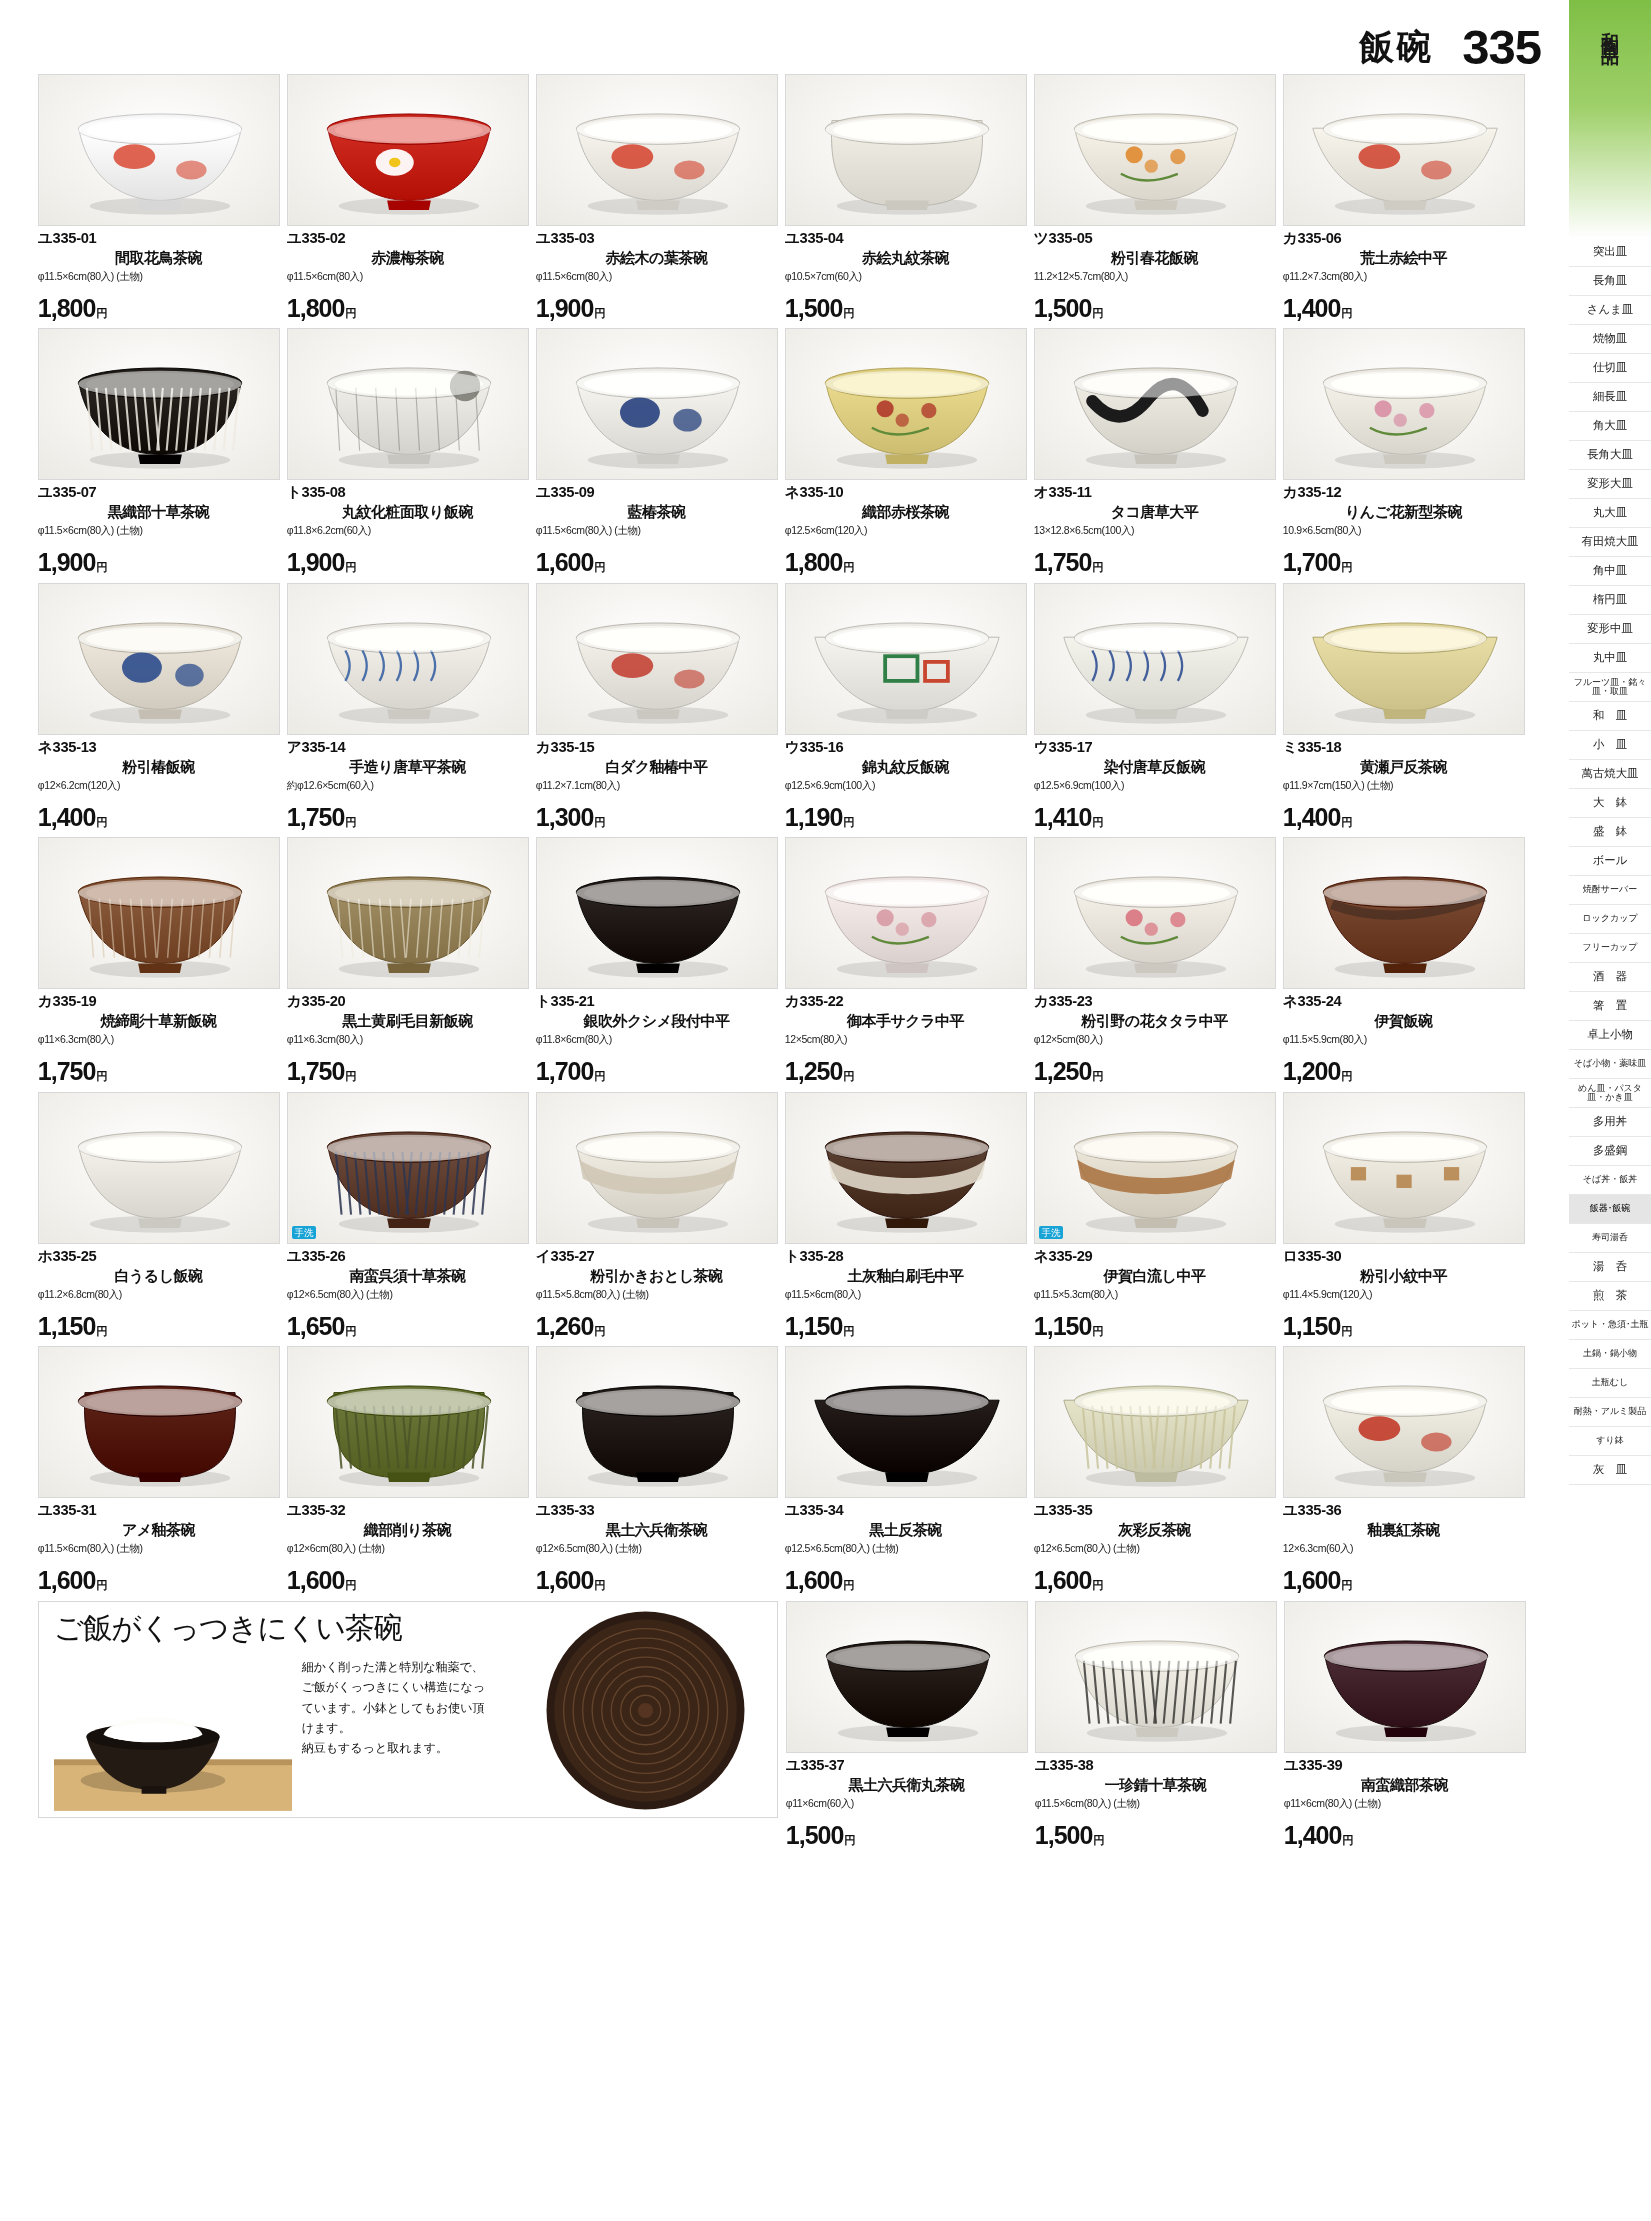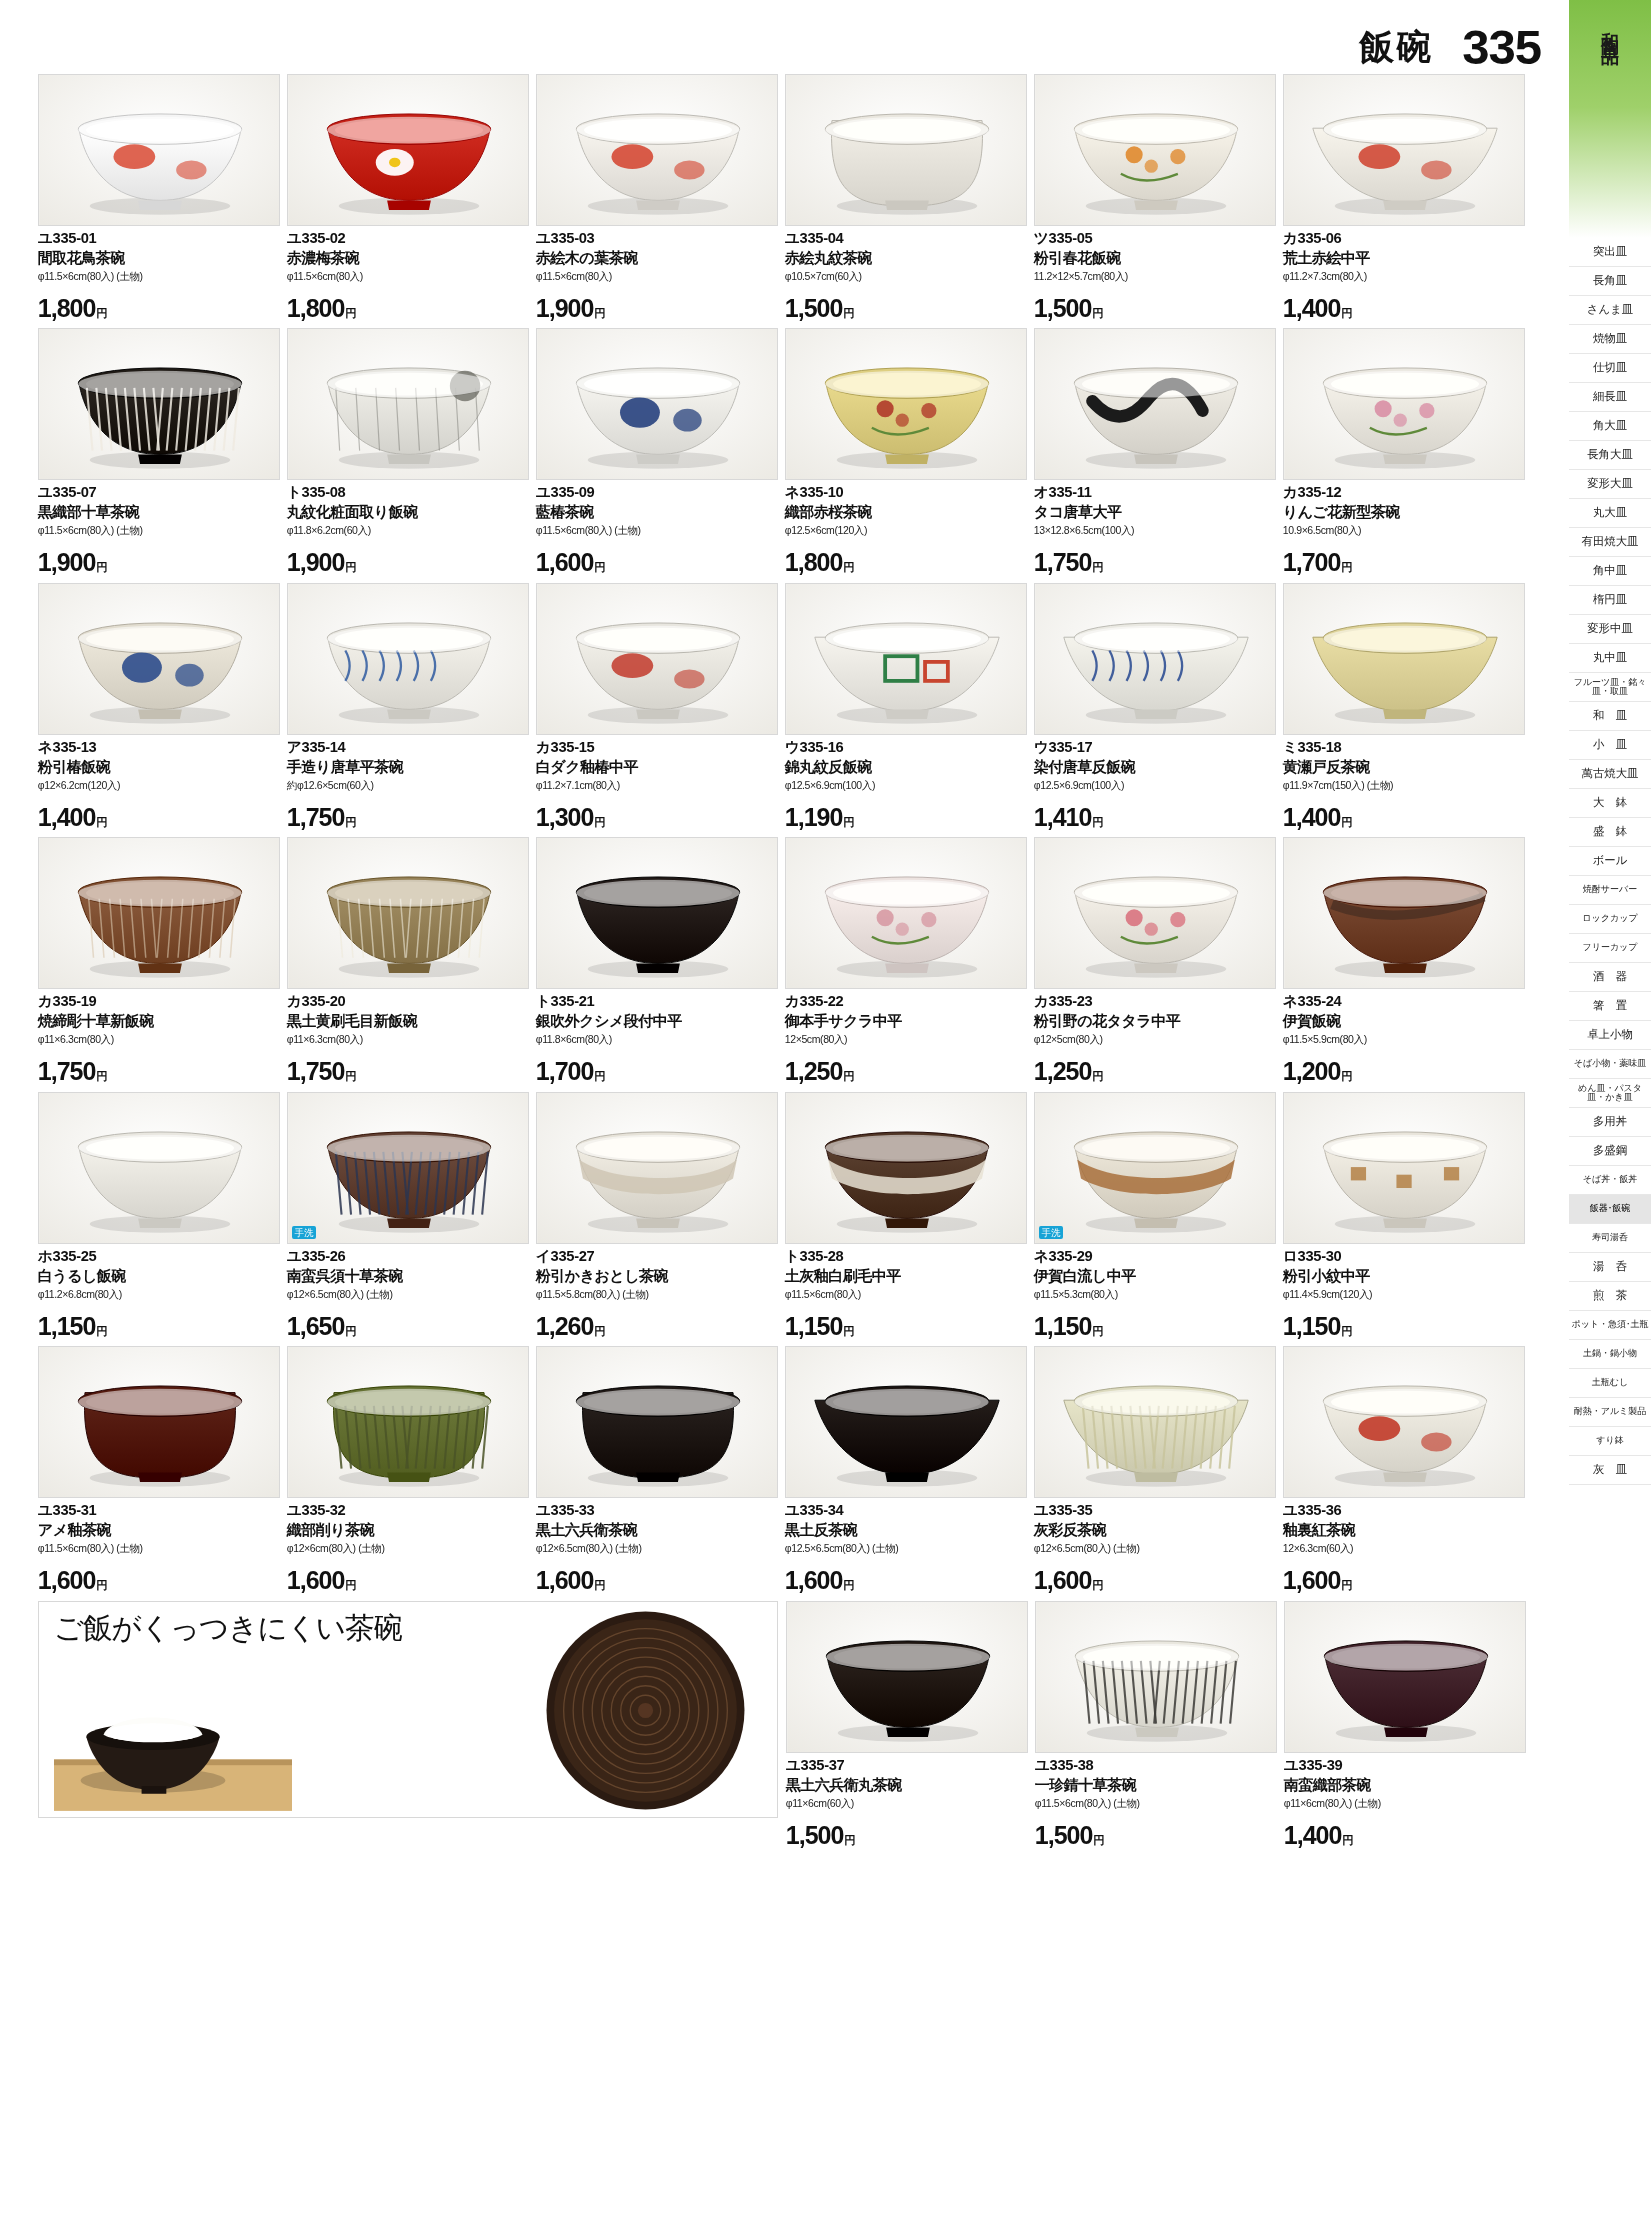--- a/index.html
+++ b/index.html
@@ -82,7 +82,7 @@
   }
   .info { padding-top:2.9px; }
   .code { font-size:14.7px; font-weight:bold; letter-spacing:-0.3px; }
-  .name { font-size:15px; font-weight:bold; letter-spacing:-0.5px; margin-top:1px;}
+  .name { font-size:15px; font-weight:bold; letter-spacing:-0.5px; margin-top:1px;text-align:center;}
   .spec { font-size:10.5px; color:#222; margin-top:1.9px; letter-spacing:-0.4px;}
   .price { margin-top:10px; }
   .price .num { font-size:25px; font-weight:bold; letter-spacing:-1px; }

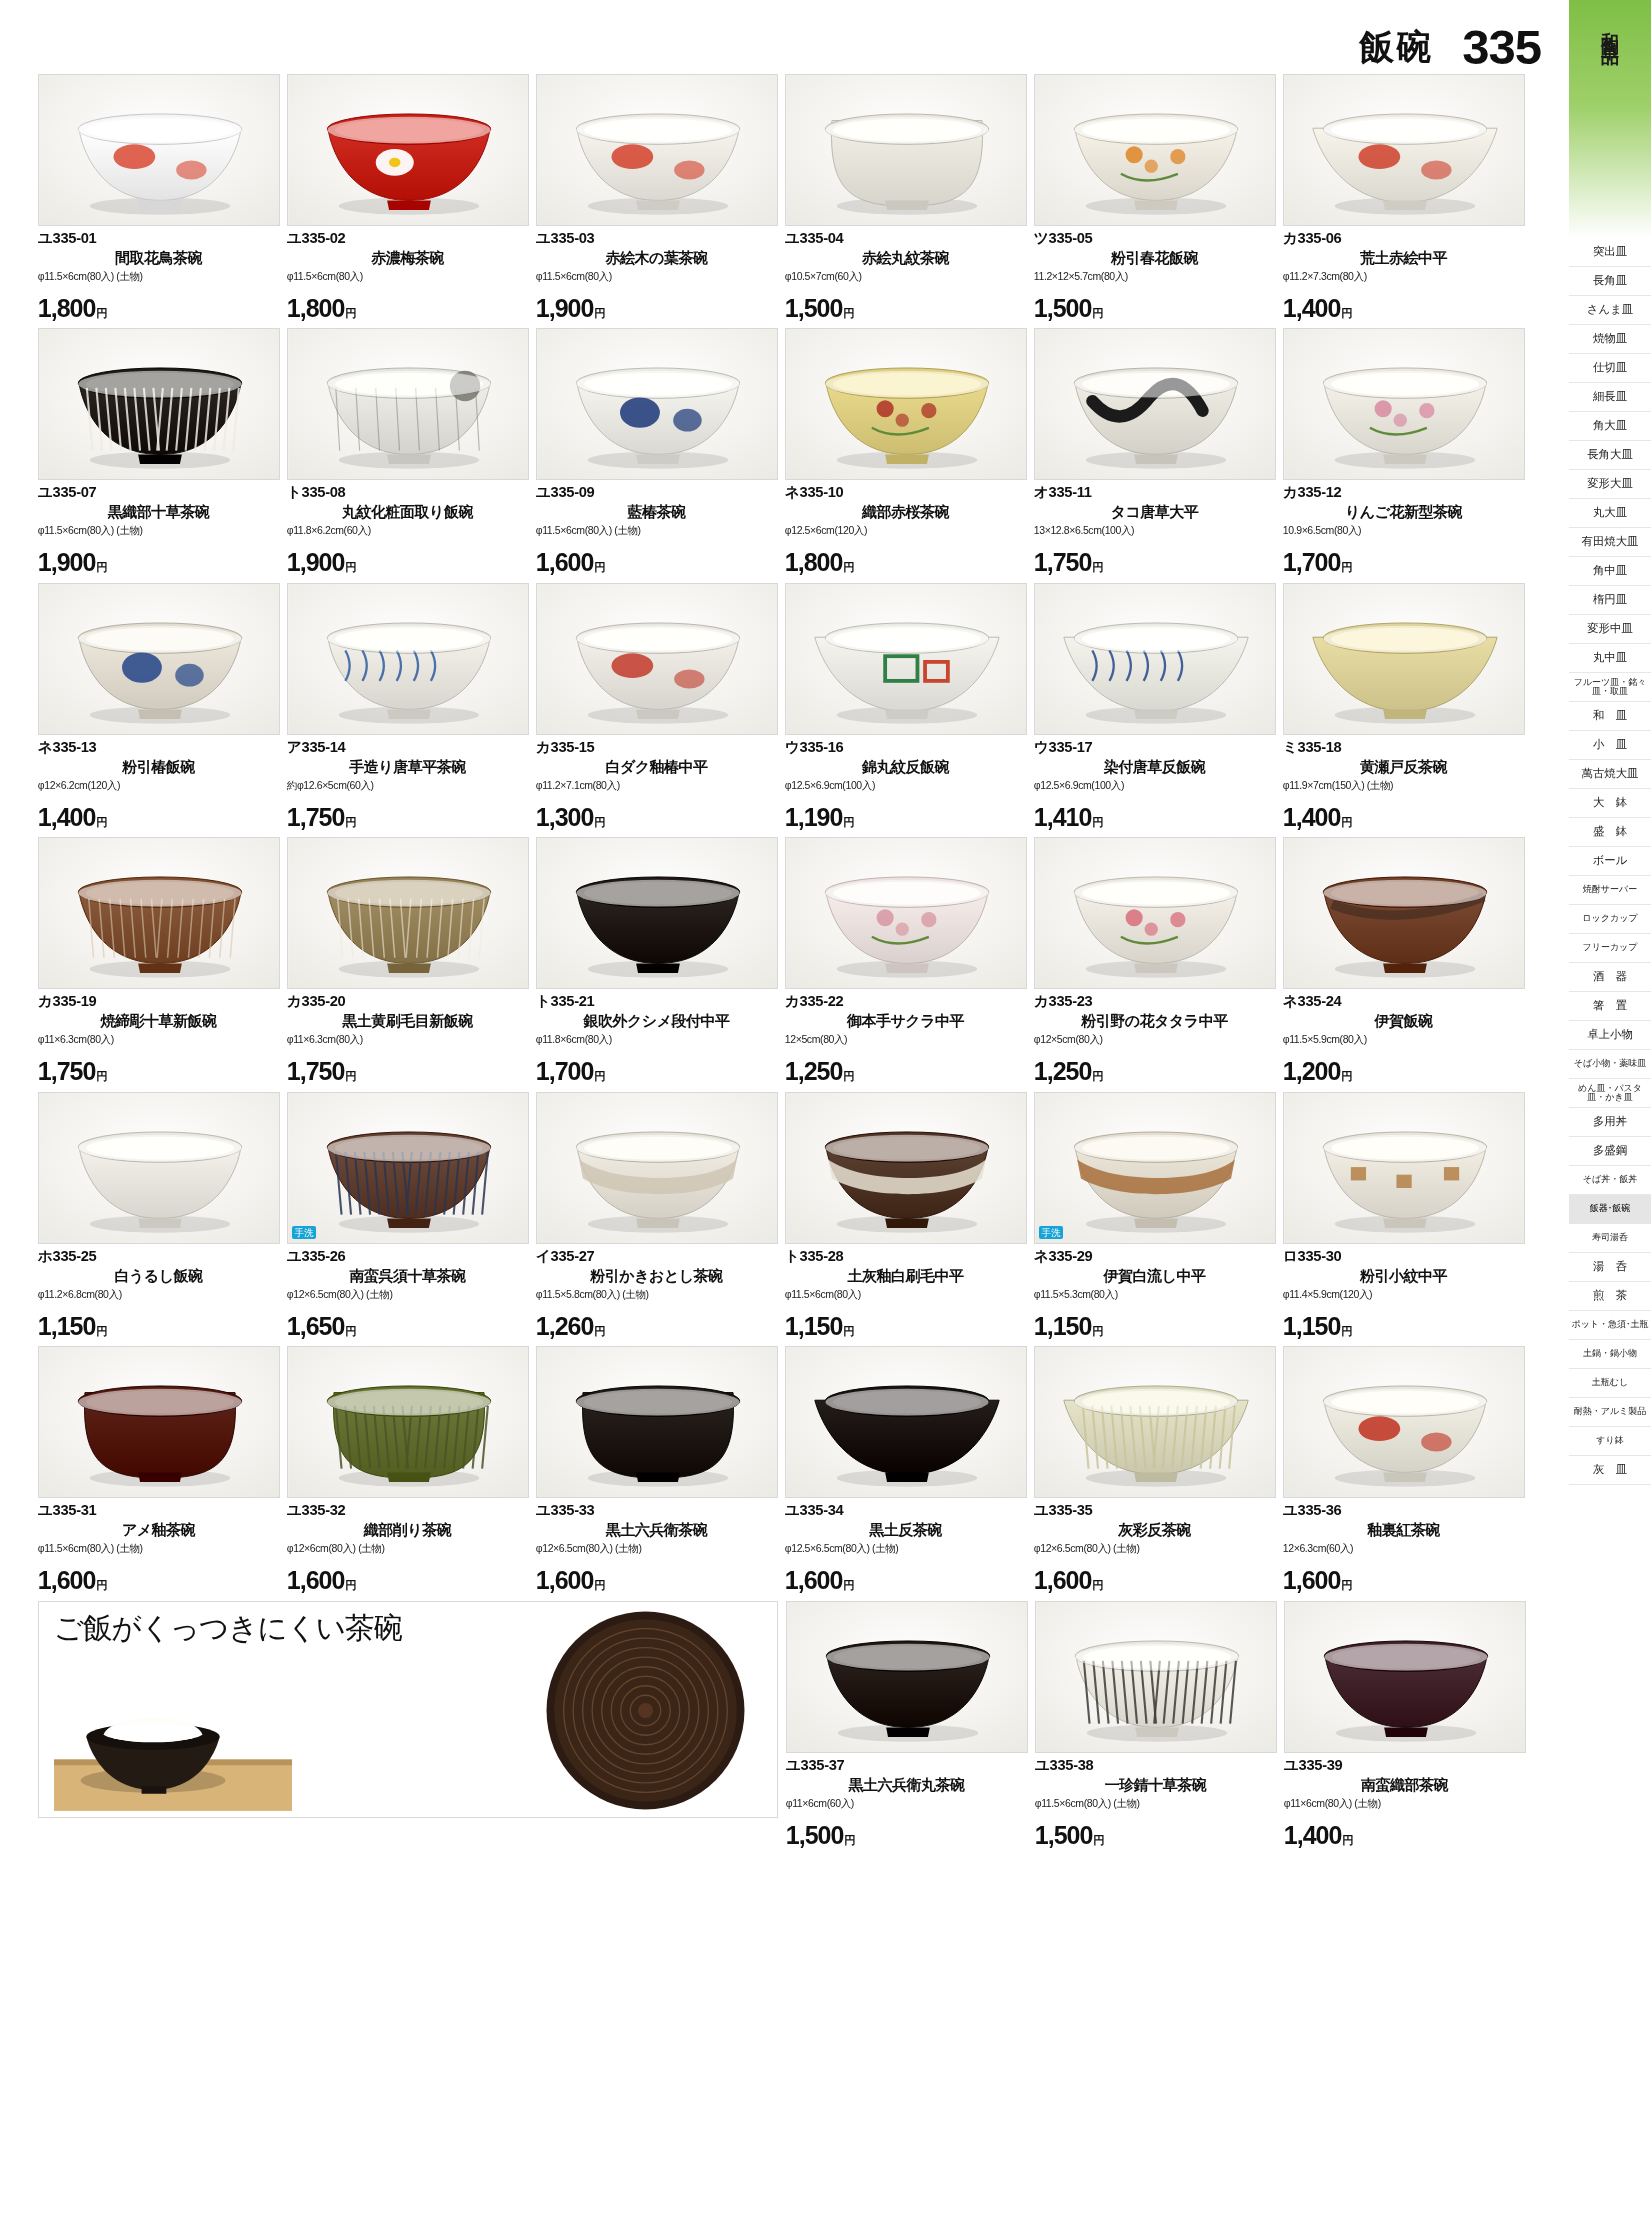--- a/index.html
+++ b/index.html
@@ -1552,6 +1552,8 @@
   <div class="promo">
     <div class="promo-left">
       <div class="promo-title">ご飯がくっつきにくい茶碗</div>
+      <div class="promo-text" style="white-space:pre-line;">細かく削った溝と特別な釉薬で、ご飯がくっつきにくい構造になっています。小鉢としてもお使い頂けます。
+納豆もするっと取れます。</div>
       <svg class="promo-scene" viewBox="0 0 250 150">
         <rect x="0" y="96" width="250" height="54" fill="#d8b478"></rect>
         <rect x="0" y="96" width="250" height="6" fill="#b8945c"></rect>

